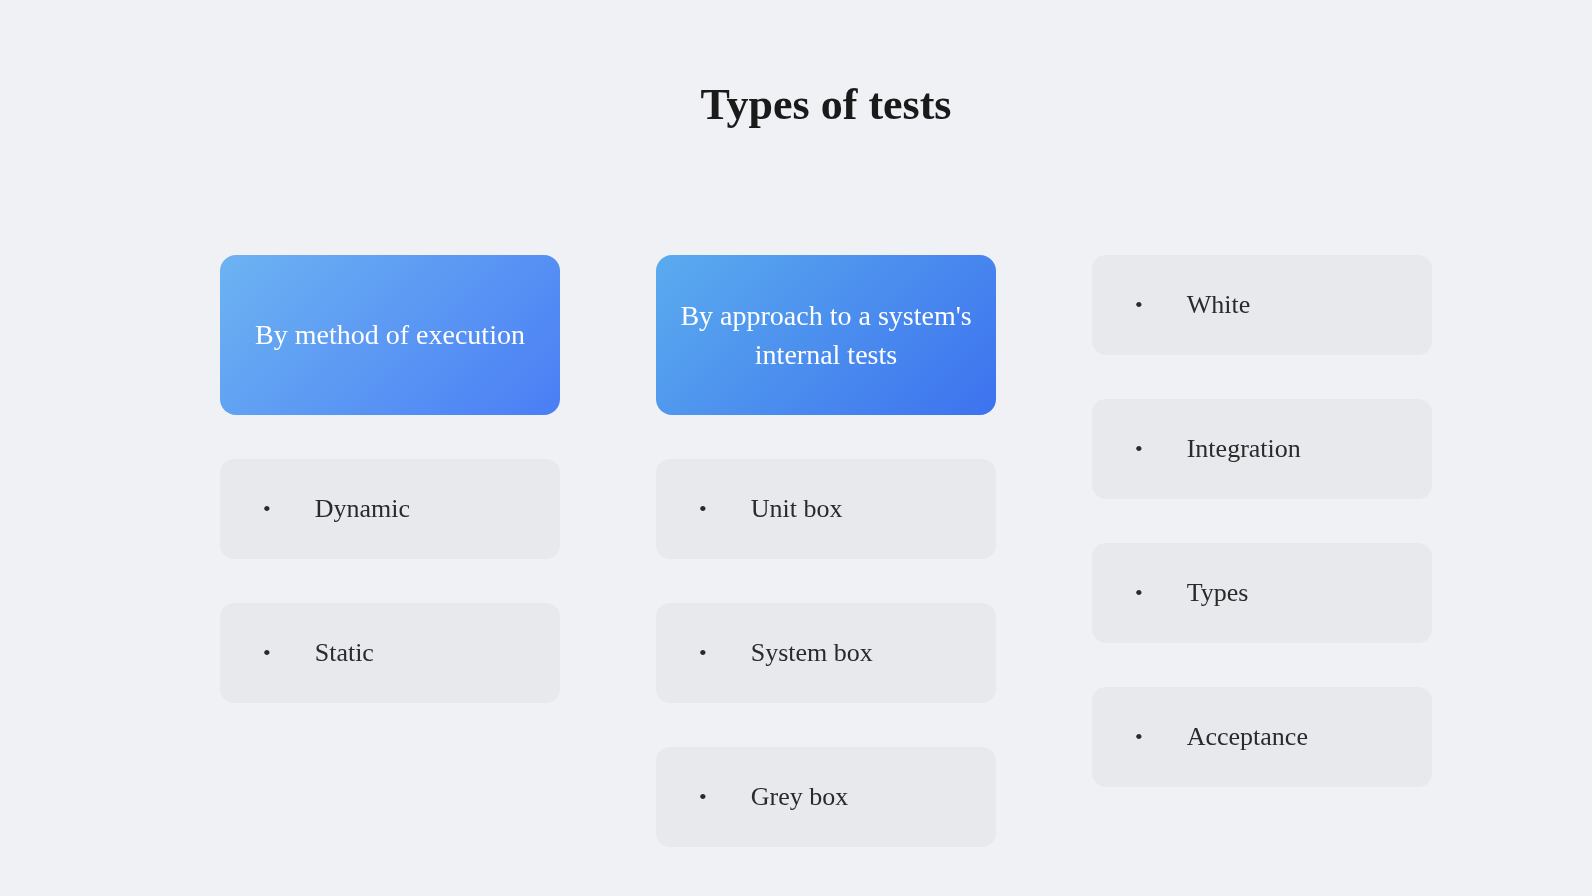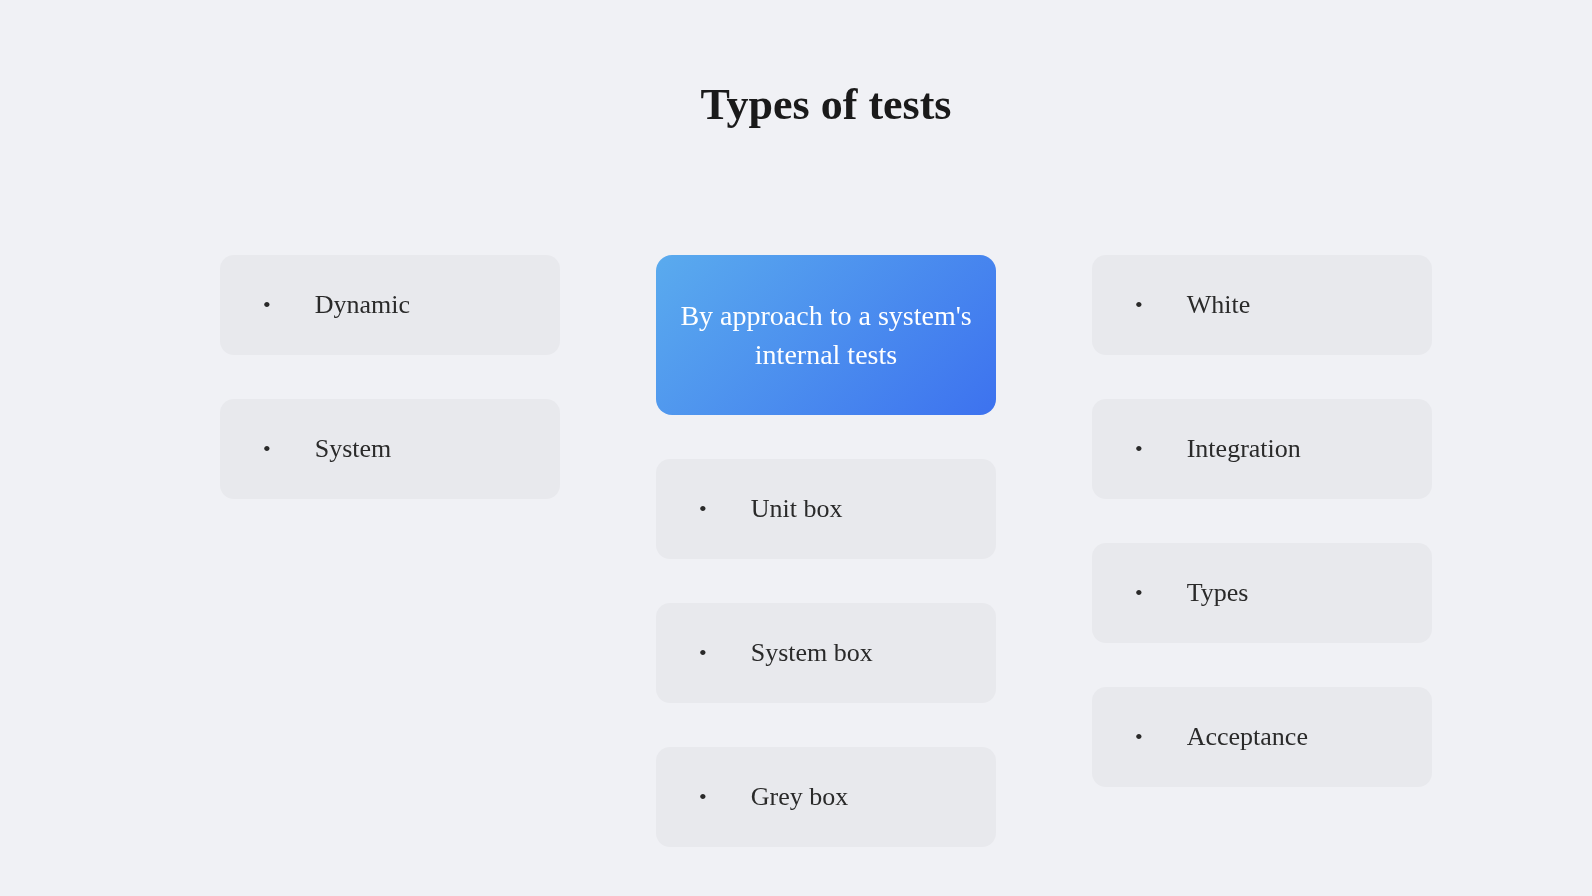--- a/index.html
+++ b/index.html
@@ -92,6 +92,7 @@
 
 <div class="columns-container">
 <div class="column">
+      <div class="column-header col1-header">By method of execution</div>
       <div class="item-card">
         <span class="bullet">•</span>
         <span>Dynamic</span>

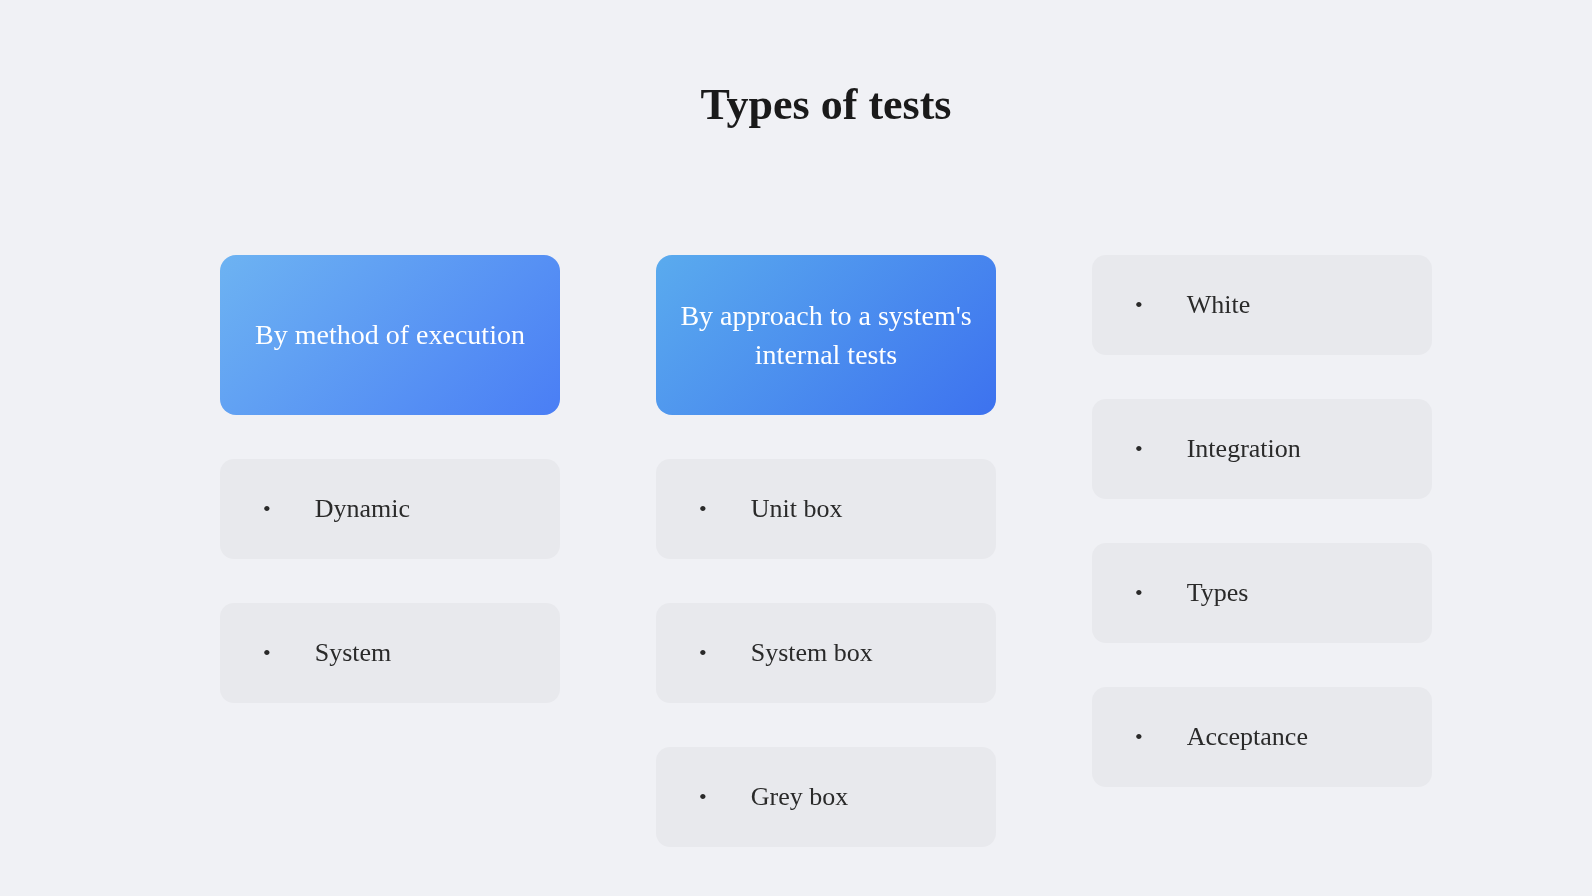--- a/index.html
+++ b/index.html
@@ -99,7 +99,7 @@
       </div>
       <div class="item-card">
         <span class="bullet">•</span>
-        <span>System</span>
+        <span>Static</span>
       </div>
     </div>
     <div class="column">

